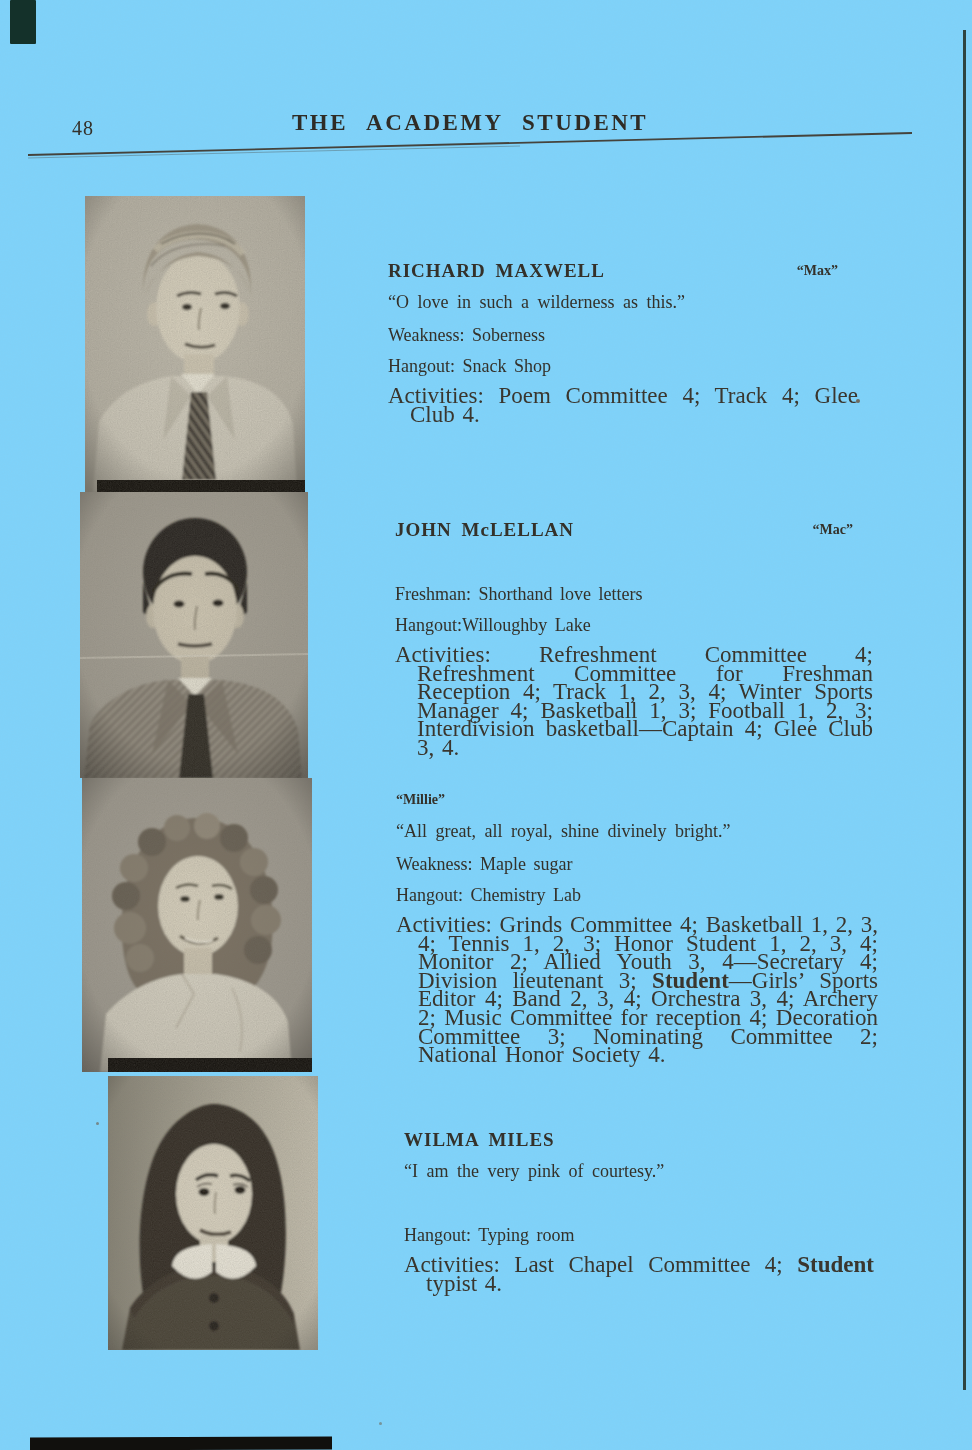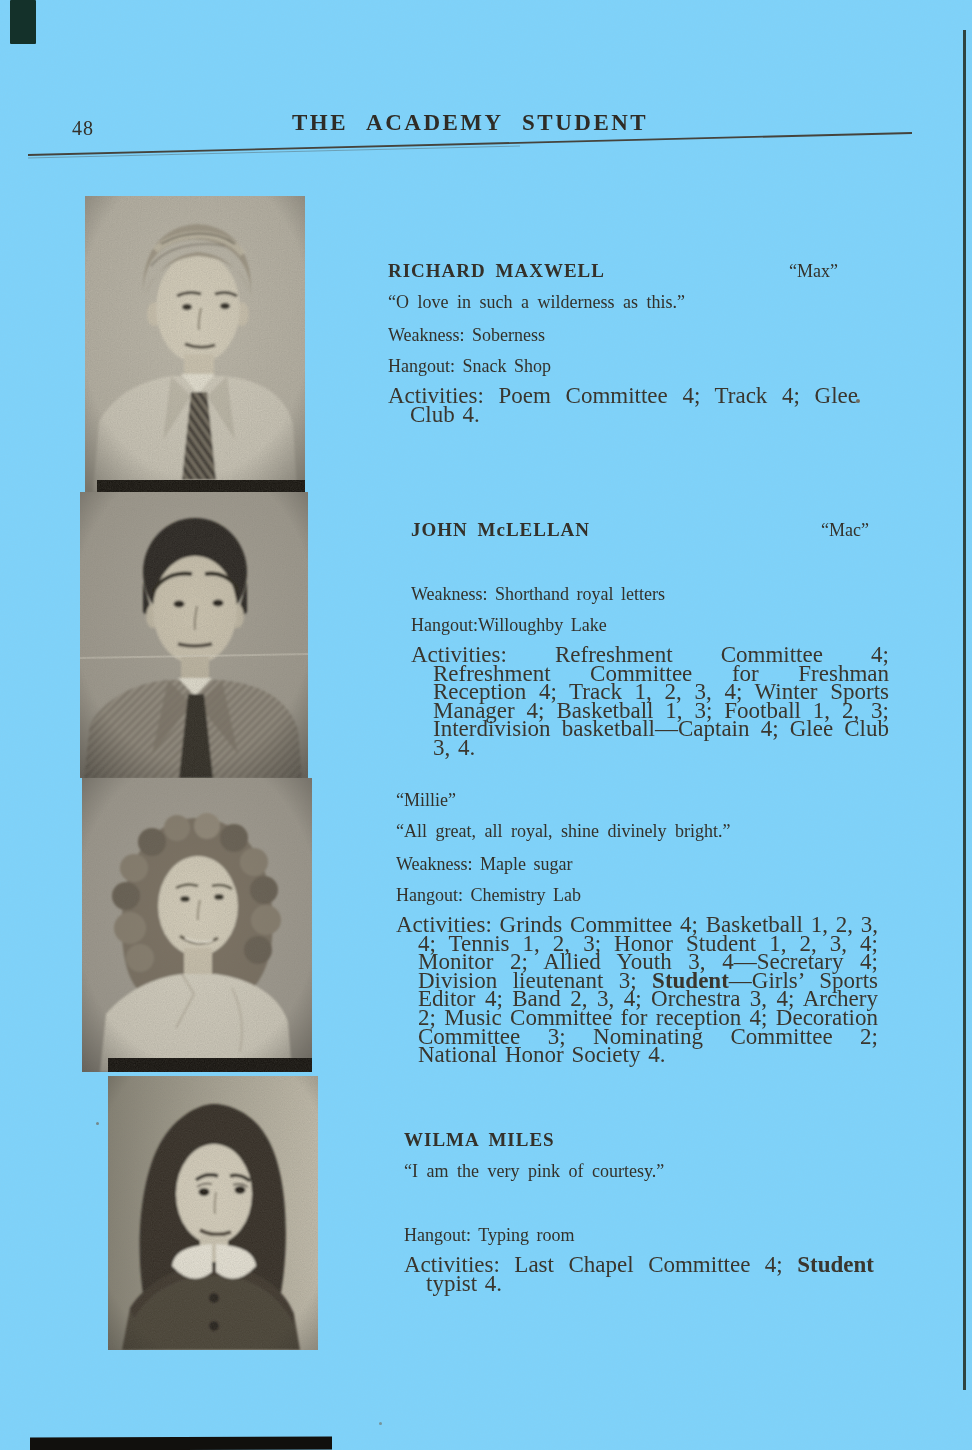--- a/index.html
+++ b/index.html
@@ -40,7 +40,7 @@
 
   .name-row{position:absolute;top:0;left:0;right:0;display:flex;justify-content:space-between;align-items:center;}
   .sname{font-size:19px;font-weight:700;letter-spacing:1px;word-spacing:4px;line-height:22px;}
-  .nick{font-size:18px;font-weight:400;margin-right:20px;line-height:22px;}
+  .nick{font-size:14px;font-weight:700;margin-right:20px;line-height:22px;}
   .quote{position:absolute;top:31px;left:0;right:0;text-align:left;font-size:18px;word-spacing:4px;line-height:22px;}
   .line{position:absolute;left:0;right:0;font-size:18px;word-spacing:3px;line-height:22px;}
   .weak{top:64px;}

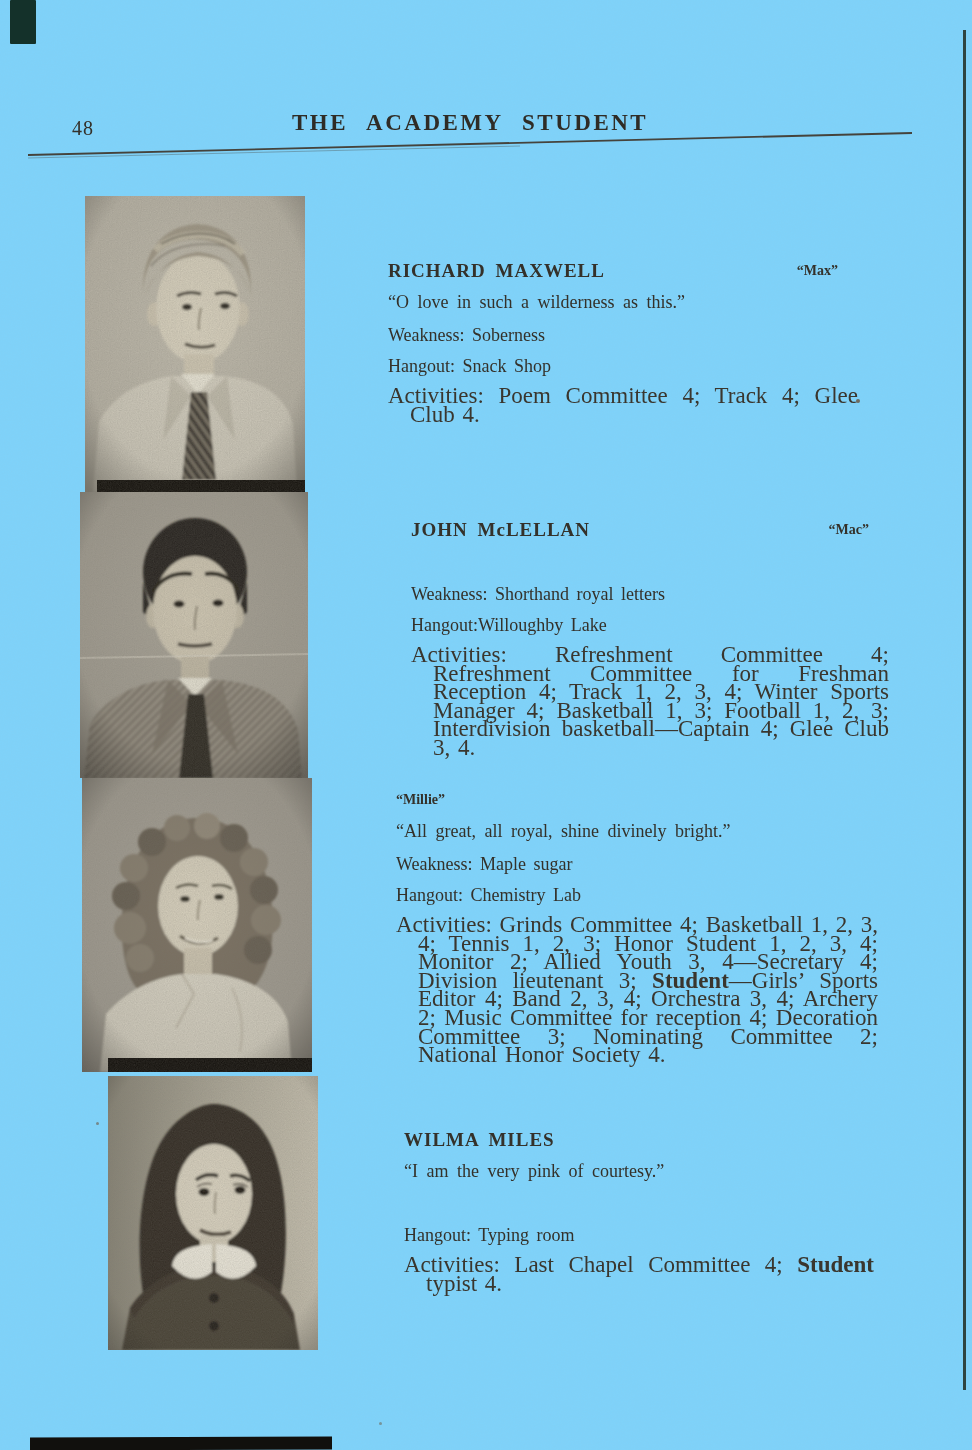--- a/index.html
+++ b/index.html
@@ -34,7 +34,7 @@
   
   .entry{position:absolute;}
   #entry0{left:388px;top:260px;width:470px;height:160px;}
-  #entry1{left:395px;top:519px;width:478px;height:240px;margin-left:16px;}
+  #entry1{left:395px;top:519px;width:478px;height:240px;}
   #entry2{left:396px;top:789px;width:482px;height:270px;}
   #entry3{left:404px;top:1129px;width:470px;height:160px;}
 

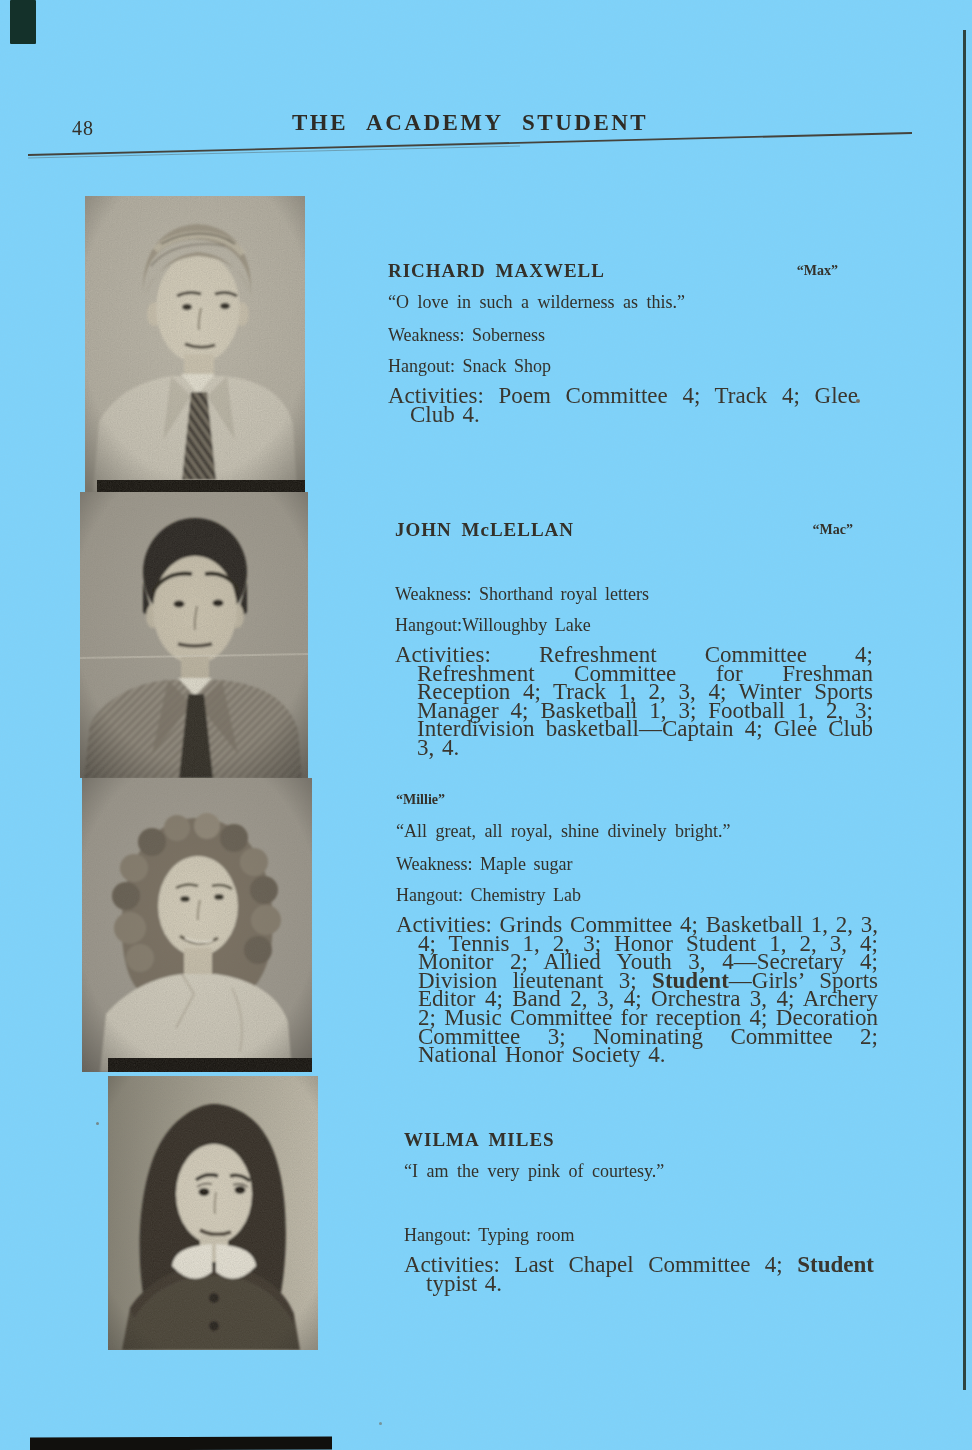--- a/index.html
+++ b/index.html
@@ -287,7 +287,7 @@
       <span class="sname">JOHN McLELLAN</span>
       <span class="nick">“Mac”</span>
     </div>
-    <div class="line weak">Weakness: Shorthand royal letters</div>
+    <div class="line weak">Freshman: Shorthand love letters</div>
     <div class="line hang">Hangout:Willoughby Lake</div>
     <div class="act"><span>Activities: Refreshment Committee 4; Refreshment Committee for Freshman Reception 4; Track 1, 2, 3, 4; Winter Sports Manager 4; Basketball 1, 3; Football 1, 2, 3; Interdivision basketball—Captain 4; Glee Club 3, 4.</span></div>
   </section>

